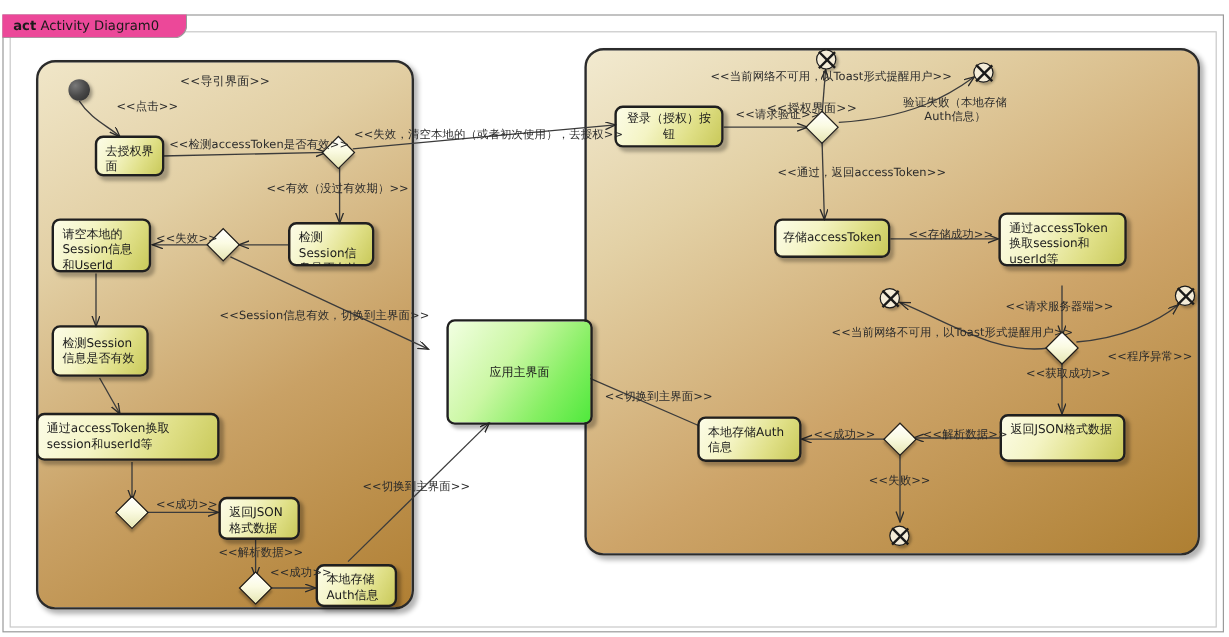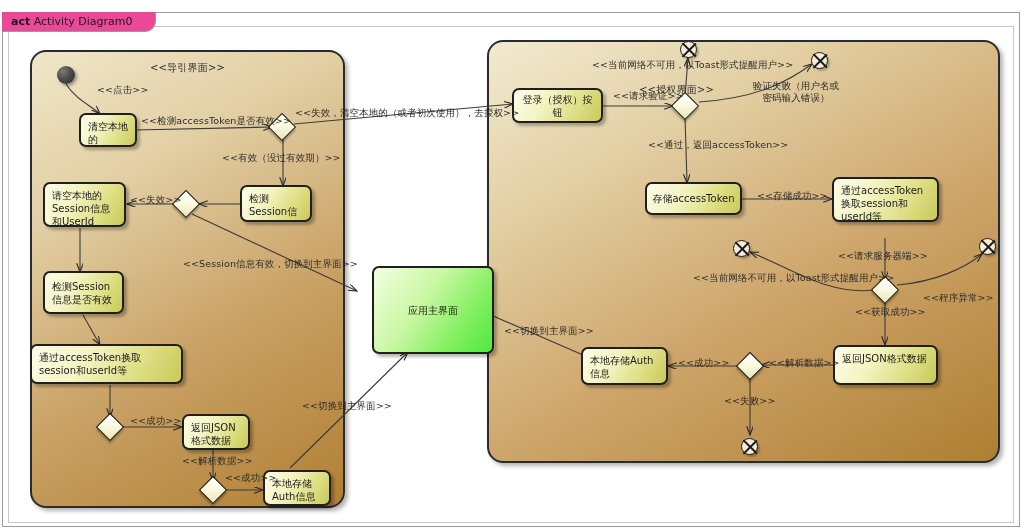--- a/index.html
+++ b/index.html
@@ -317,7 +317,7 @@
 
   <div class="edge-label" style="left:592px; top:59px;">&lt;&lt;当前网络不可用，以Toast形式提醒用户&gt;&gt;</div>
 
-  <div class="edge-label wrap" style="left:750px; top:80px; width:92px;">验证失败（用户名或密码输入错误）</div>
+  <div class="edge-label wrap" style="left:750px; top:80px; width:92px;">验证失败（本地存储Auth信息）</div>
 
   <div class="edge-label" style="left:648px; top:139px;">&lt;&lt;通过，返回accessToken&gt;&gt;</div>
 

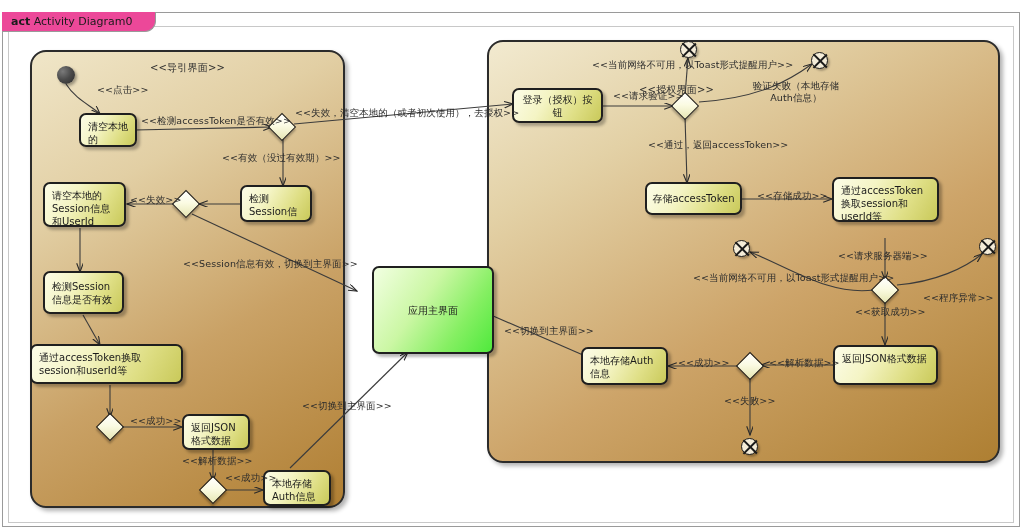--- a/index.html
+++ b/index.html
@@ -252,7 +252,7 @@
 
   <div class="initial-node" style="left:57px; top:66px;"></div>
 
-  <div class="node" id="node-go-auth" style="left:79px; top:113px; width:58px; height:34px;">清空本地的</div>
+  <div class="node" id="node-go-auth" style="left:79px; top:113px; width:58px; height:34px;">去授权界面</div>
 
   <div class="node" style="left:43px; top:182px; width:83px; height:45px;">请空本地的Session信息和UserId</div>
 

